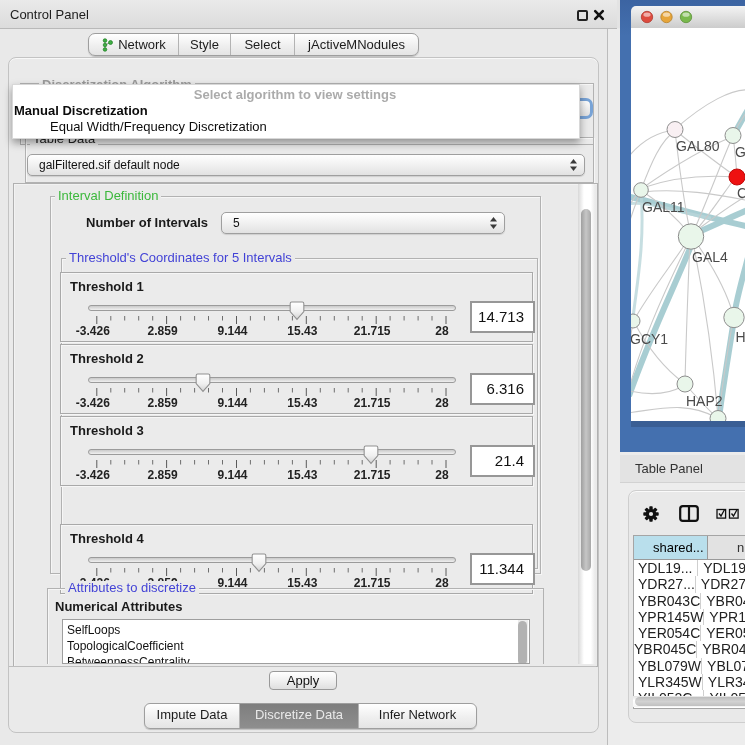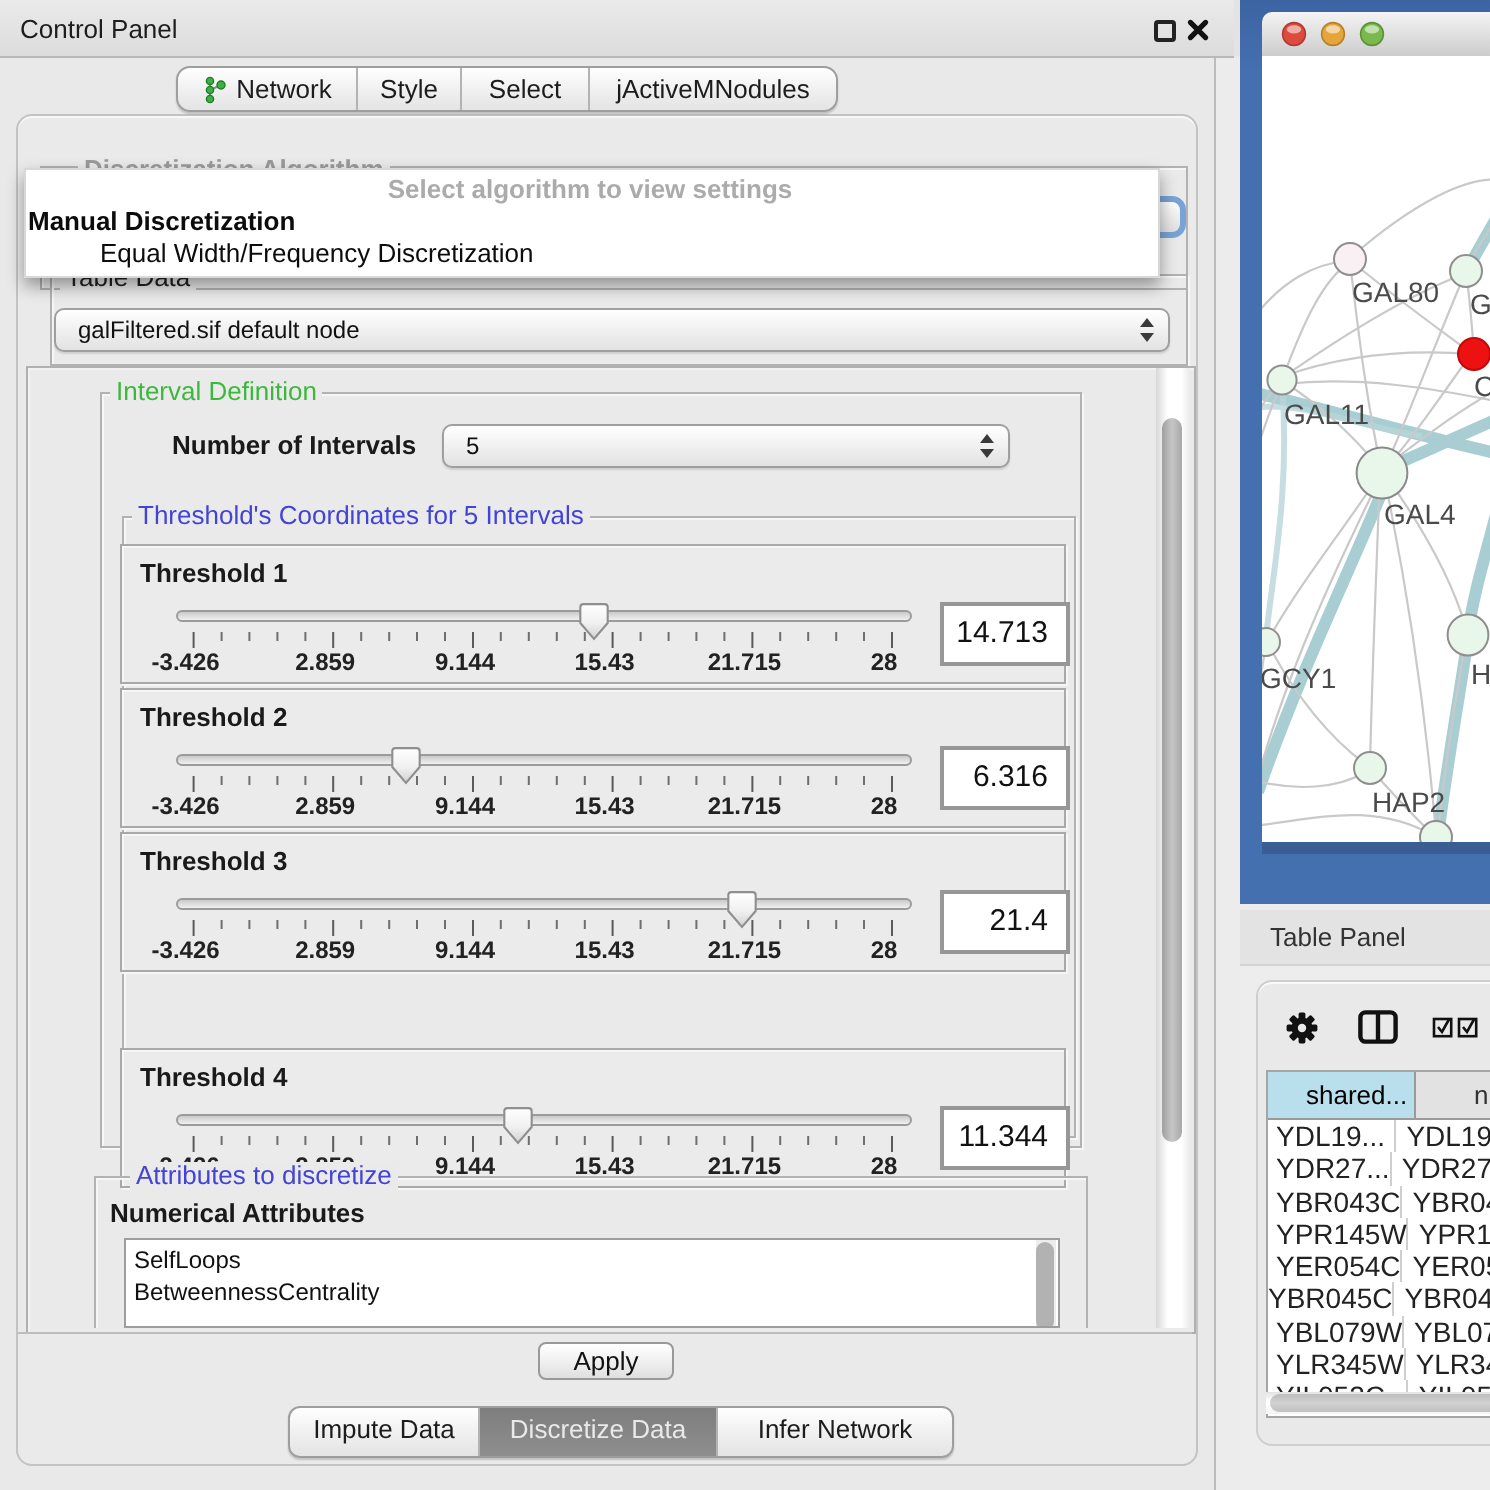--- a/index.html
+++ b/index.html
@@ -177,6 +177,7 @@
 <div class="abs" style="left:48px;top:435px;width:466px;height:43px;background:#fff;border:1px solid #9e9e9e;overflow:hidden;">
   <div style="padding-top:3px;">
     <div class="listitem">SelfLoops</div>
+    <div class="listitem">TopologicalCoefficient</div>
     <div class="listitem">BetweennessCentrality</div>
   </div>
   <div style="position:absolute;right:1px;top:0;width:10px;height:43px;background:#ededed;"></div>

